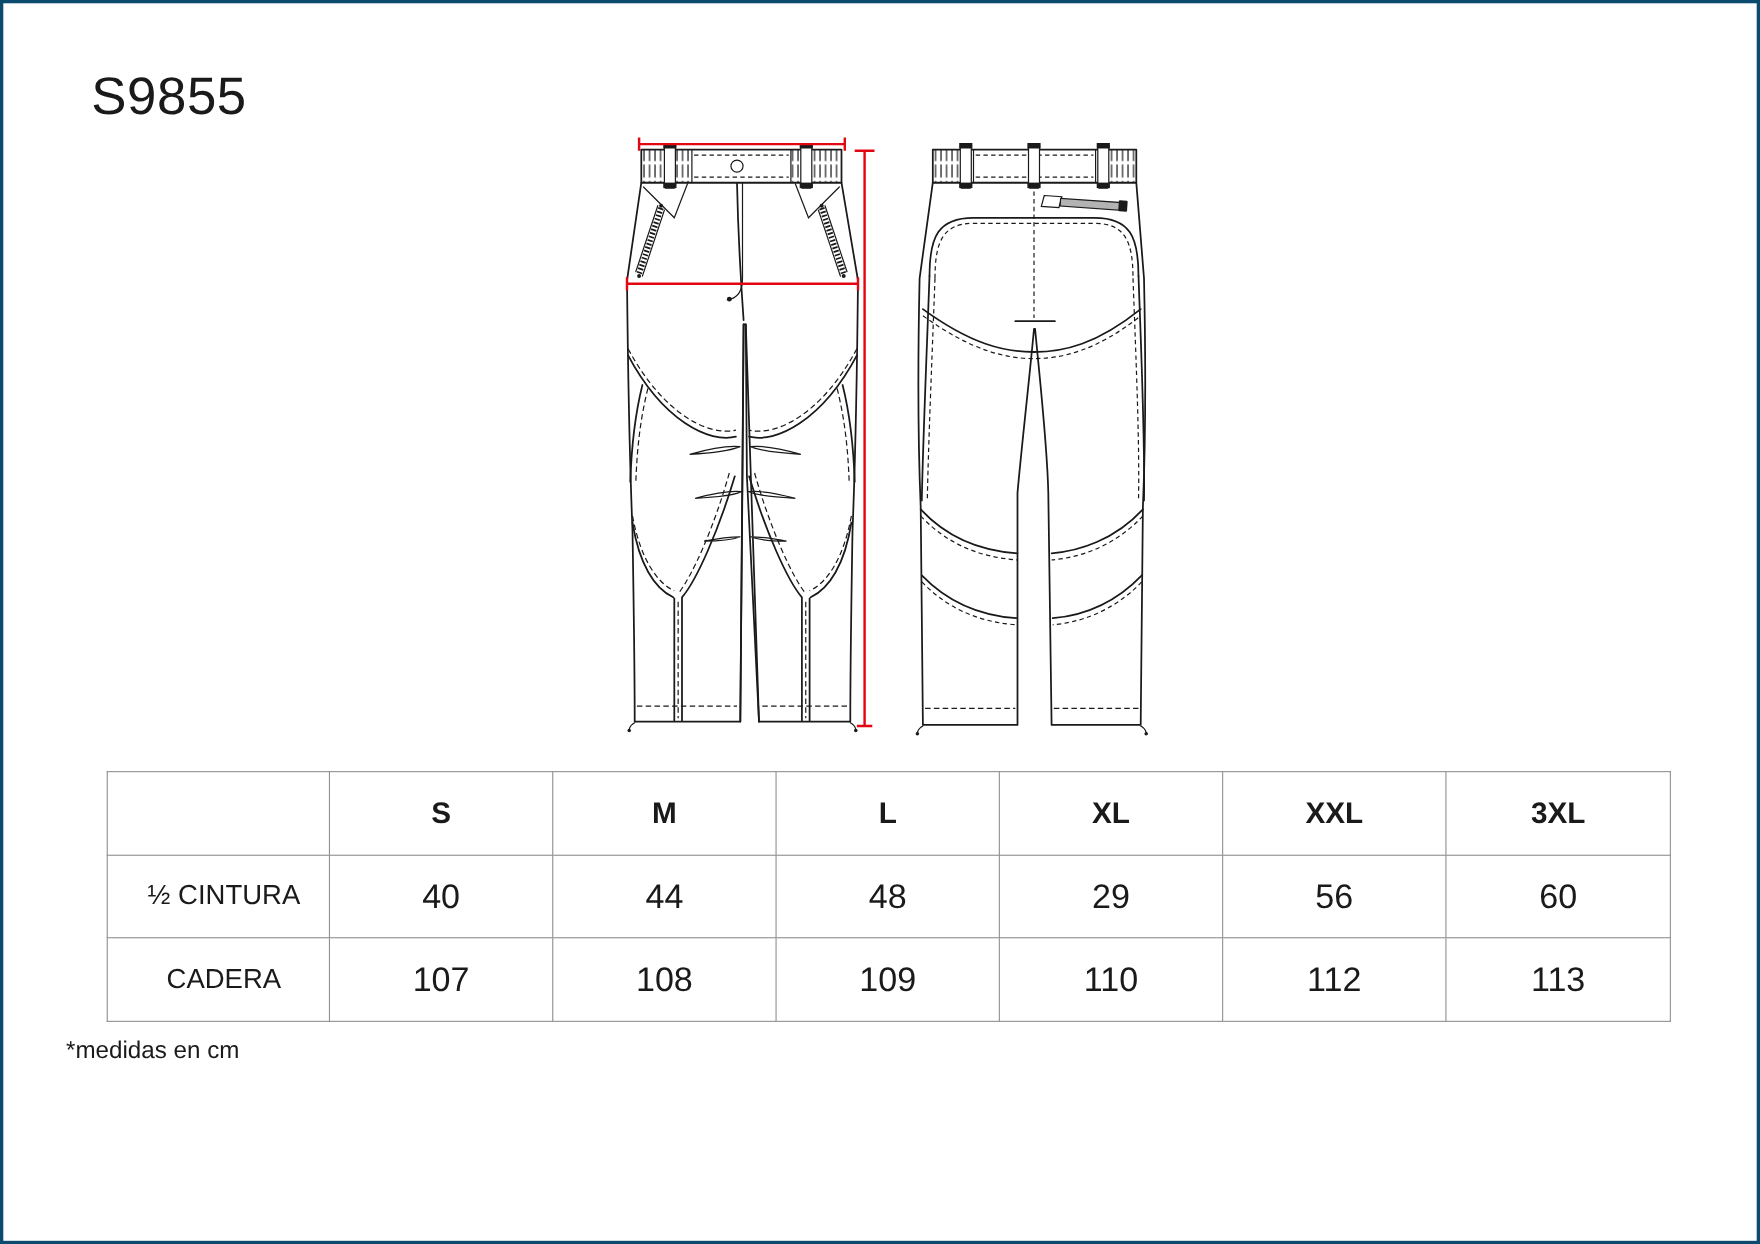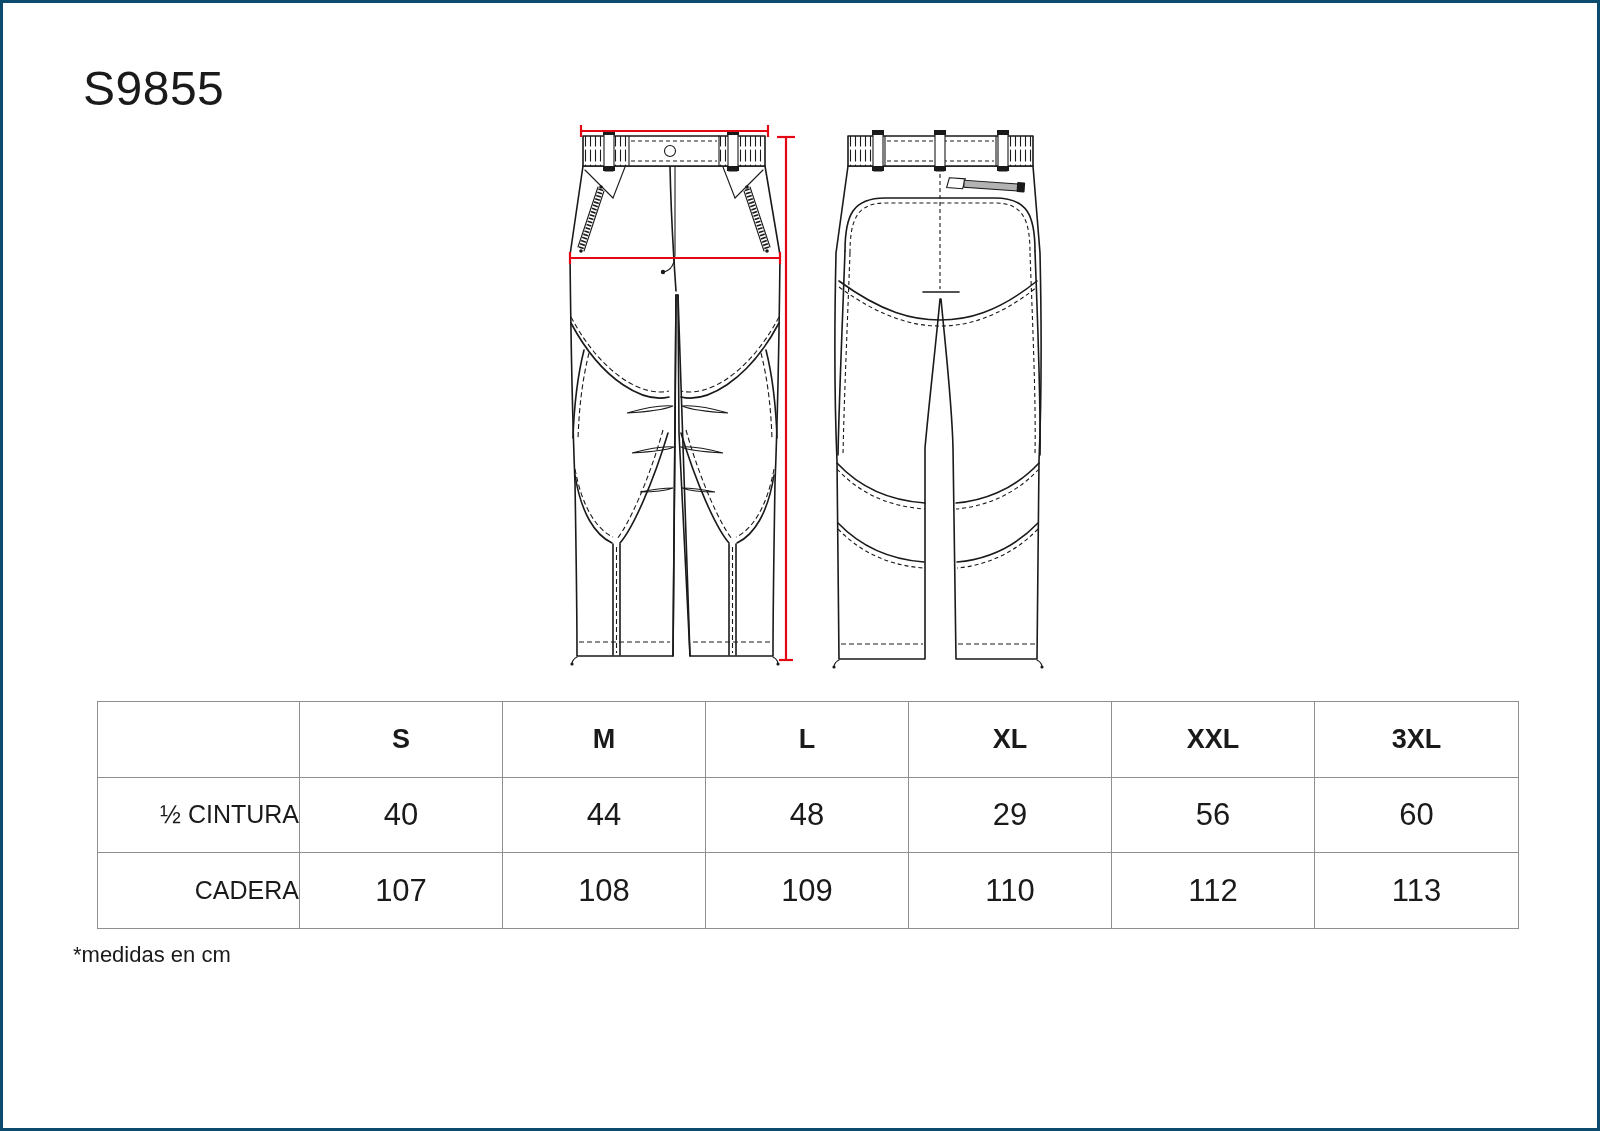--- a/index.html
+++ b/index.html
@@ -47,7 +47,7 @@
     background:#fff;
   }
   table.sizes th{font-size:27px;font-weight:700;}
-  table.sizes td.rowlabel{text-align:right;padding-left:10px;font-size:25px;}
+  table.sizes td.rowlabel{text-align:center;padding-left:10px;font-size:25px;}
   .footnote{
     position:absolute;left:70px;top:938px;
     font-size:22px;line-height:28px;font-weight:400;

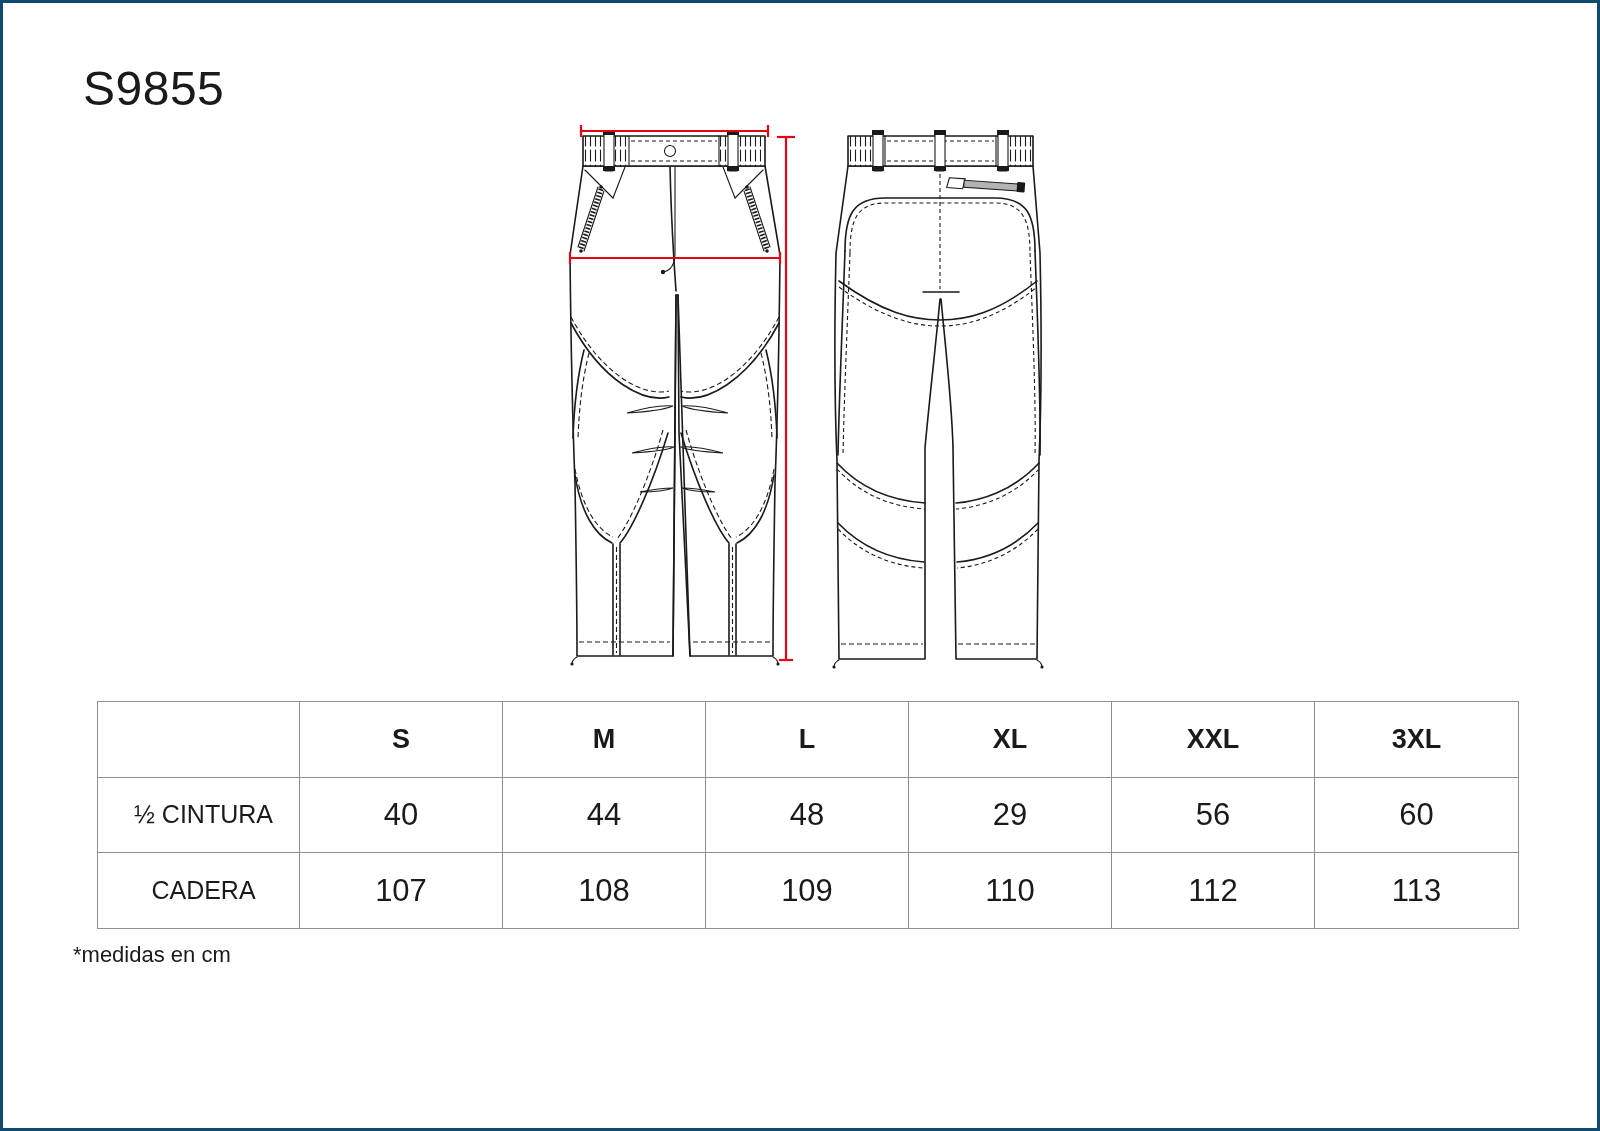--- a/index.html
+++ b/index.html
@@ -49,7 +49,7 @@
   table.sizes th{font-size:27px;font-weight:700;}
   table.sizes td.rowlabel{text-align:center;padding-left:10px;font-size:25px;}
   .footnote{
-    position:absolute;left:70px;top:938px;
+    position:absolute;left:57px;top:938px;
     font-size:22px;line-height:28px;font-weight:400;
   }
 </style>

